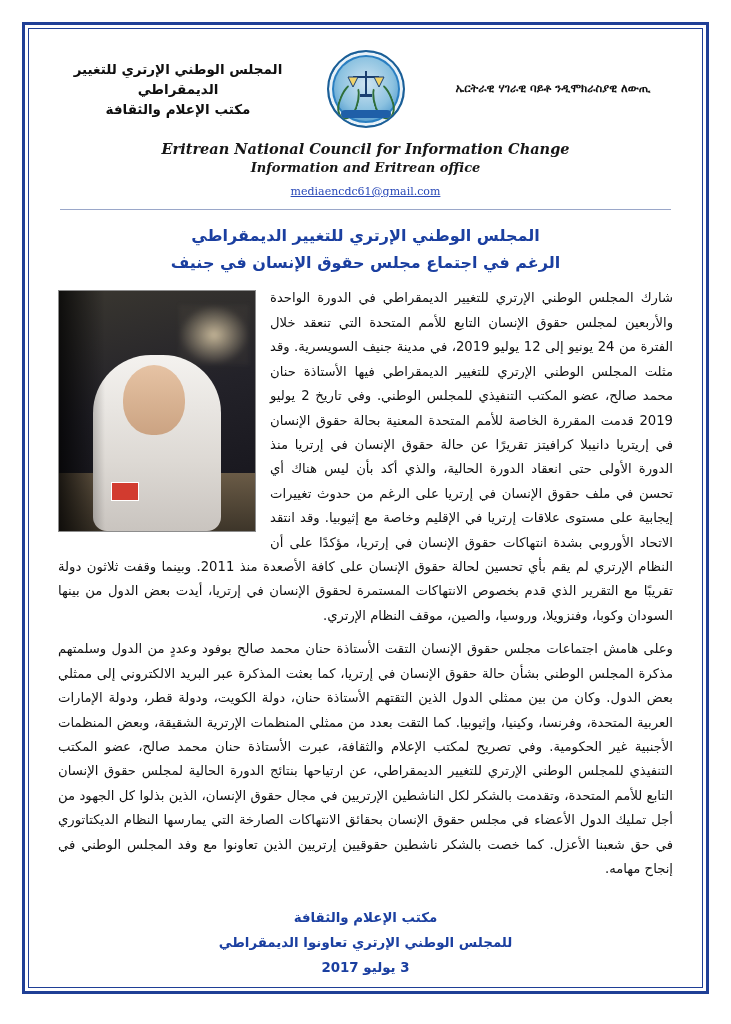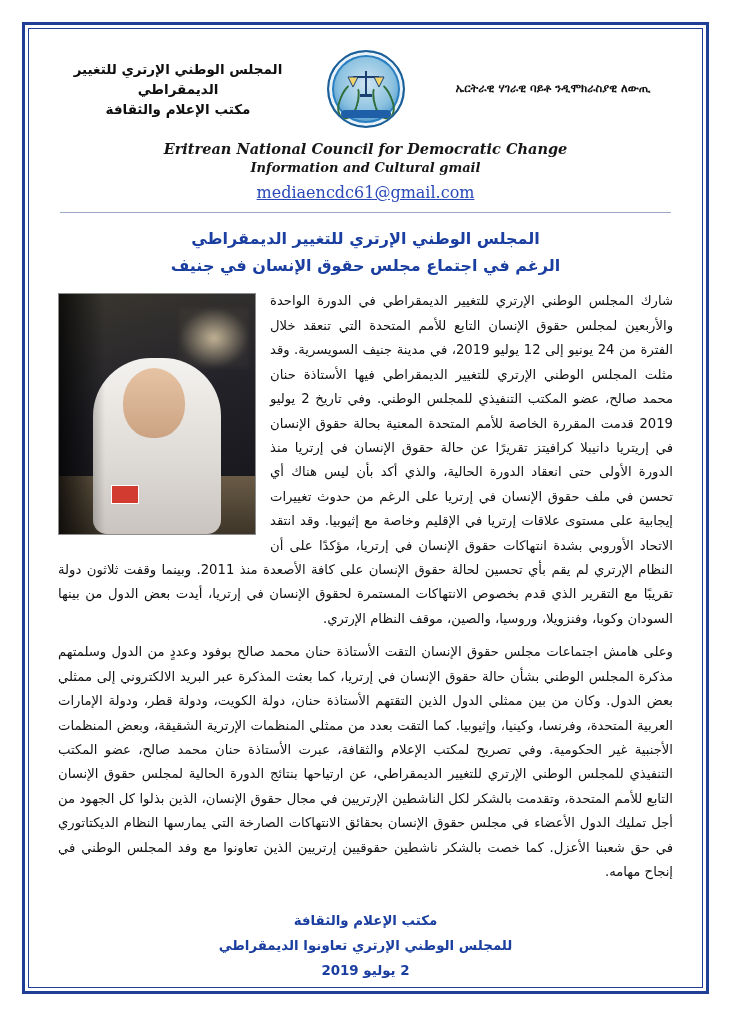--- a/index.html
+++ b/index.html
@@ -305,7 +305,7 @@
     </div>
 
     <div class="org-title">
-      <div class="t1">Eritrean National Council for Democratic Change</div>
+      <div class="t1">Eritrean National Council for Information Change</div>
       <div class="t2">Information and Cultural gmail</div>
       <a class="email" href="#">mediaencdc61@gmail.com</a>
     </div>

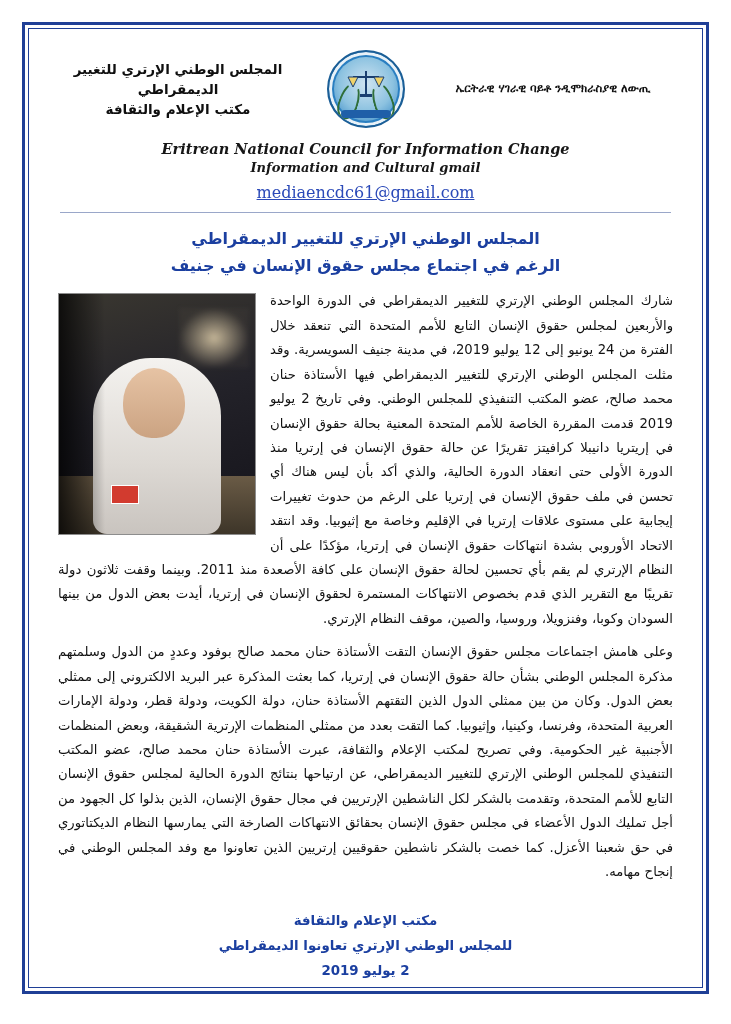--- a/index.html
+++ b/index.html
@@ -306,7 +306,7 @@
 
     <div class="org-title">
       <div class="t1">Eritrean National Council for Information Change</div>
-      <div class="t2">Information and Cultural gmail</div>
+      <div class="t2">Information and Eritrean office</div>
       <a class="email" href="#">mediaencdc61@gmail.com</a>
     </div>
 

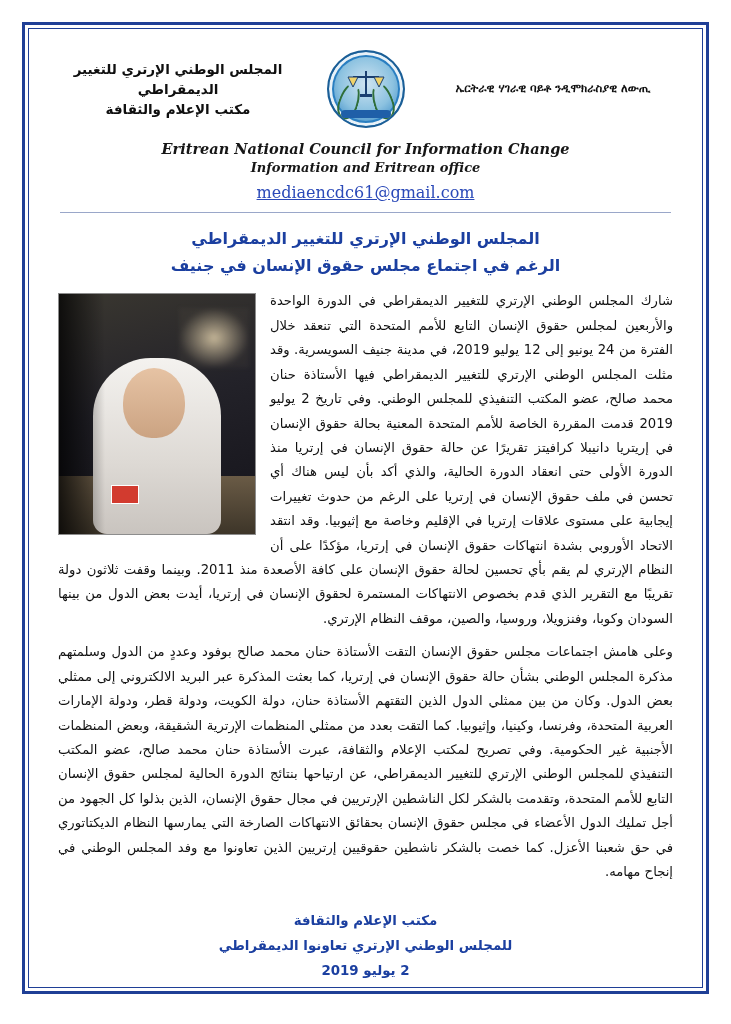--- a/index.html
+++ b/index.html
@@ -149,7 +149,7 @@
   }
   .org-title .email {
     font-family: "DejaVu Serif", serif;
-    font-size: 16px;
+    font-size: 11px;
     color: #2a49b8;
     display: inline-block;
     margin-top: 3px;

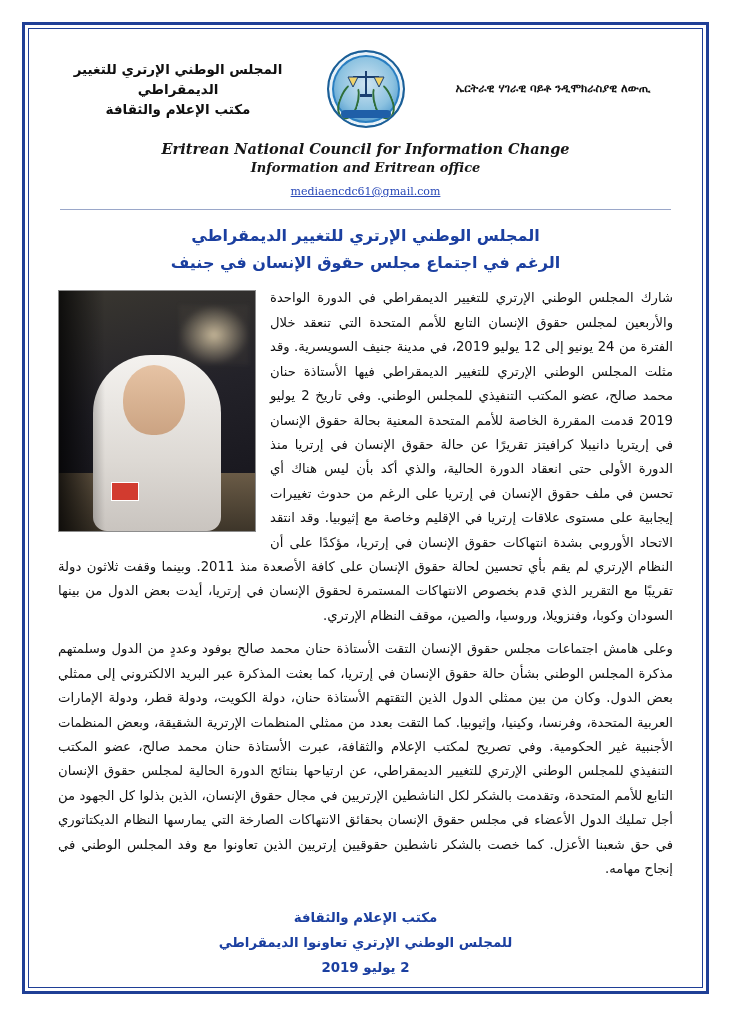--- a/index.html
+++ b/index.html
@@ -336,7 +336,7 @@
     <div class="signoff">
       <div>مكتب الإعلام والثقافة</div>
       <div>للمجلس الوطني الإرتري تعاونوا الديمقراطي</div>
-      <div class="date">2 يوليو 2019</div>
+      <div class="date">3 يوليو 2017</div>
     </div>
 
   </div>

